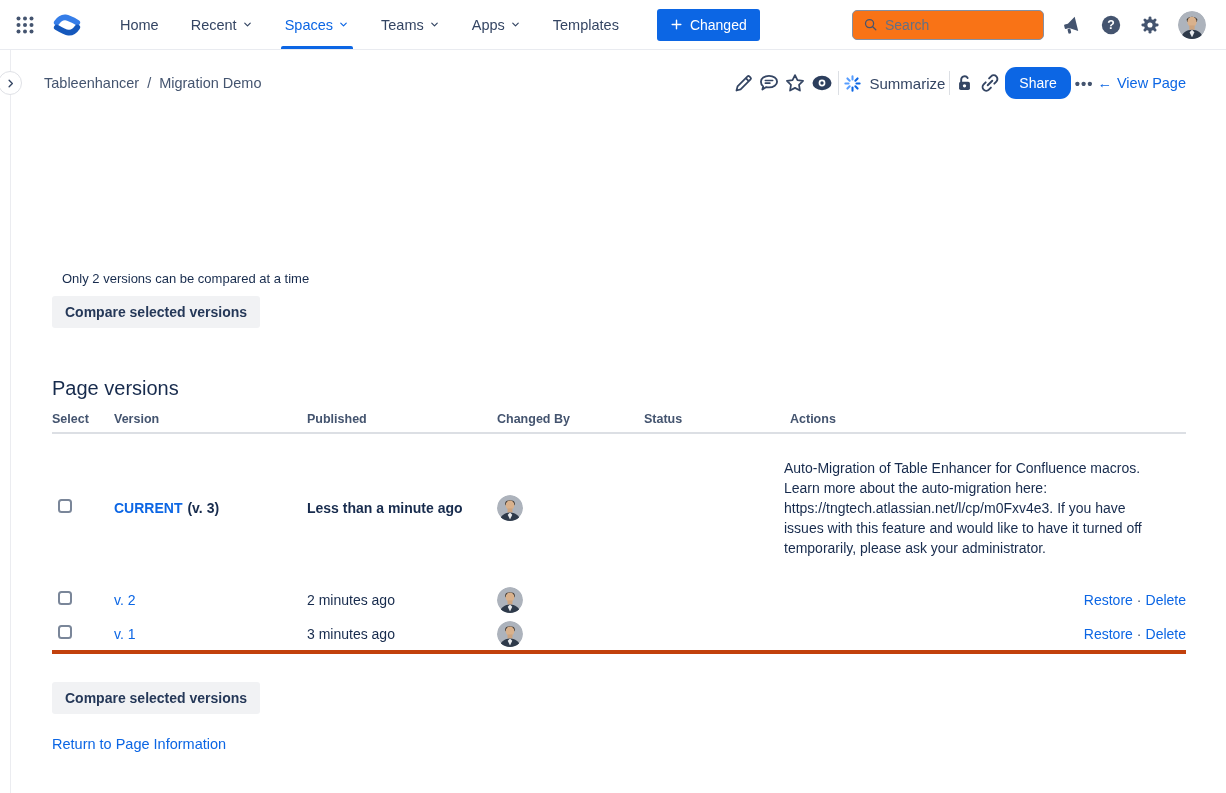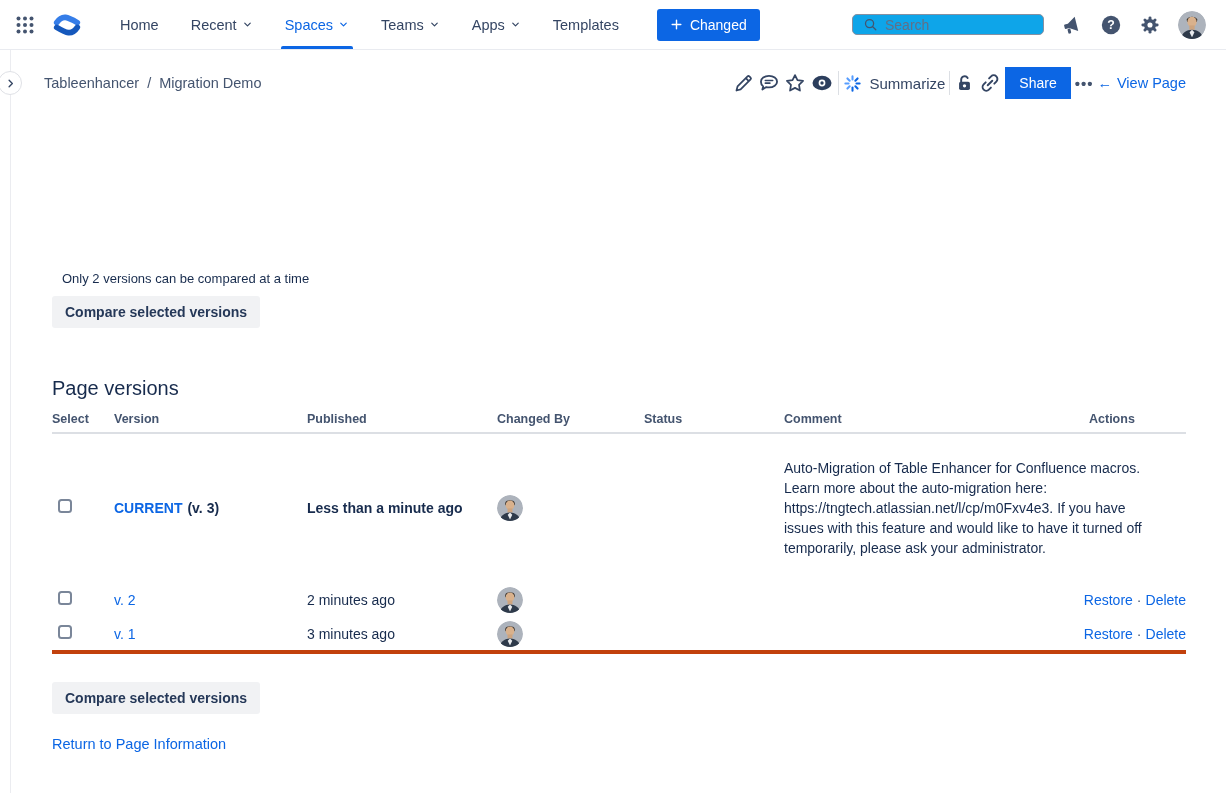--- a/index.html
+++ b/index.html
@@ -25,8 +25,8 @@
     background:#0C66E4; color:#fff; font-size:14px; font-weight:500; border:none;
     border-radius:3px; padding:0 13px; cursor:pointer; font-family:inherit; }
   .topnav-right { margin-left:auto; display:flex; align-items:center; gap:17px; }
-  .searchbox { display:flex; align-items:center; gap:7px; width:192px; height:21px;
-    border:1.5px solid #8590A2; border-radius:5px; padding:0 10px; background:#0ea5e9; }
+  .searchbox { display:flex; align-items:center; gap:7px; width:192px; height:30px;
+    border:1.5px solid #8590A2; border-radius:5px; padding:0 10px; background:#f97316; }
   .searchbox input { border:none; outline:none; font-size:14px; color:#172B4D; width:100%;
     font-family:inherit; background:transparent; }
   .searchbox input::placeholder { color:#626F86; }

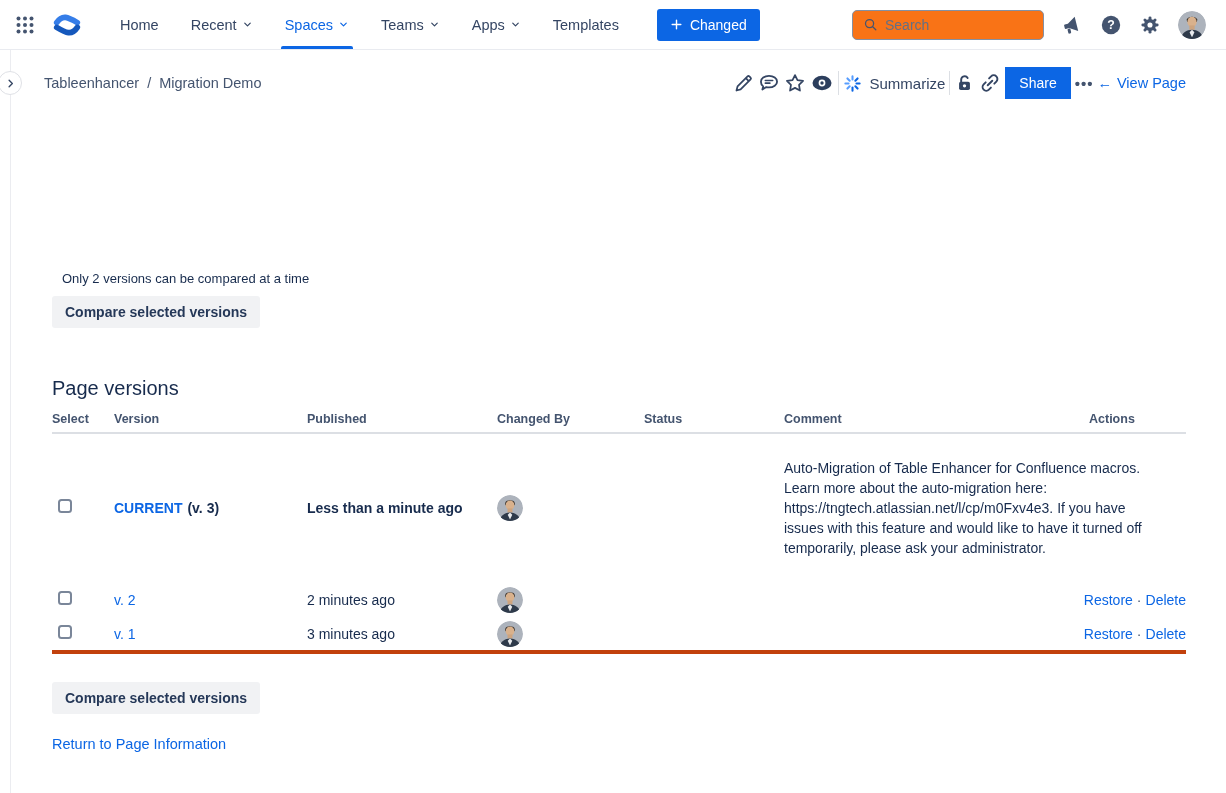--- a/index.html
+++ b/index.html
@@ -48,7 +48,7 @@
   .vdivider { width:1px; height:24px; background:#DCDFE4; }
   .summarize { display:flex; align-items:center; gap:7px; font-size:15px; font-weight:500;
     color:#344563; cursor:pointer; background:none; border:none; font-family:inherit; }
-  .share-btn { height:32px; background:#0C66E4; color:#fff; border:none; border-radius:0;
+  .share-btn { height:32px; background:#0C66E4; color:#fff; border:none; border-radius:11px;
     font-size:14px; font-weight:500; padding:0 14px; cursor:pointer; font-family:inherit; }
   .more-dots { font-size:15px; font-weight:bold; color:#44546F; letter-spacing:1px; cursor:pointer;
     background:none; border:none; font-family:inherit; }

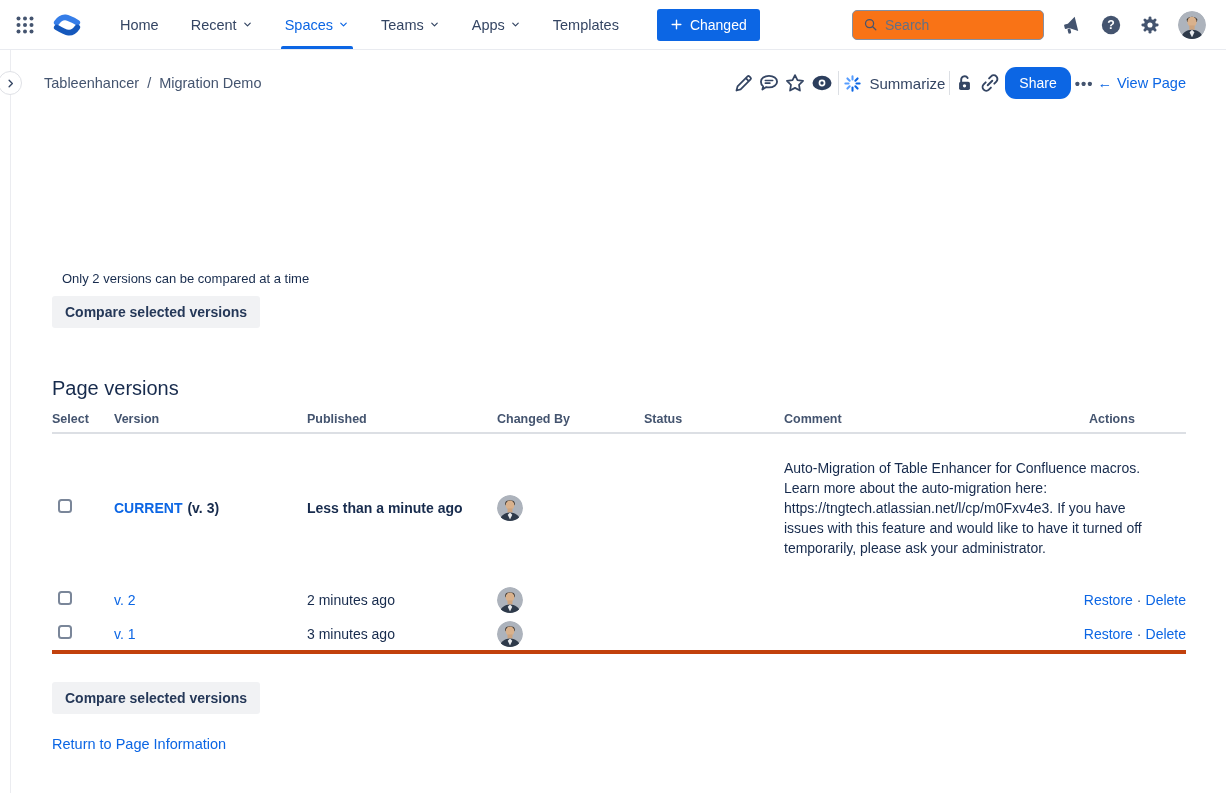--- a/index.html
+++ b/index.html
@@ -311,7 +311,6 @@
       <div>Published</div>
       <div>Changed By</div>
       <div>Status</div>
-      <div>Comment</div>
       <div class="th-actions">Actions</div>
     </div>
 

